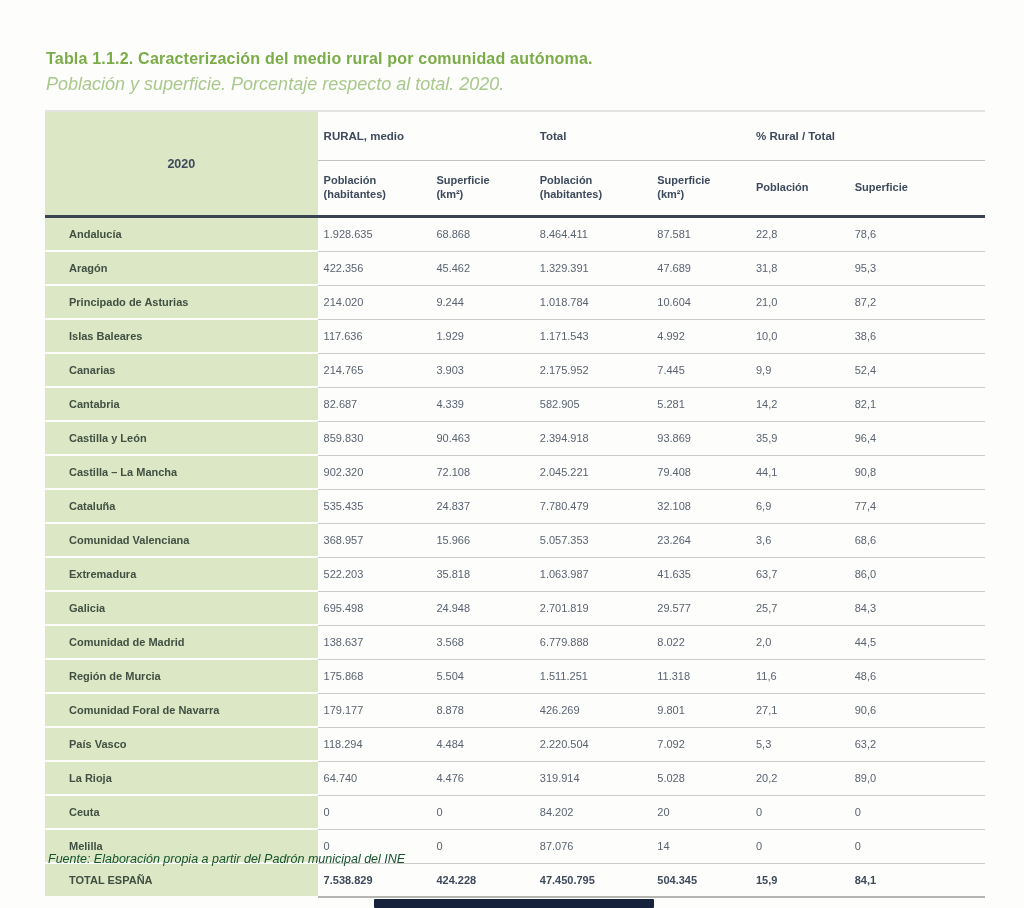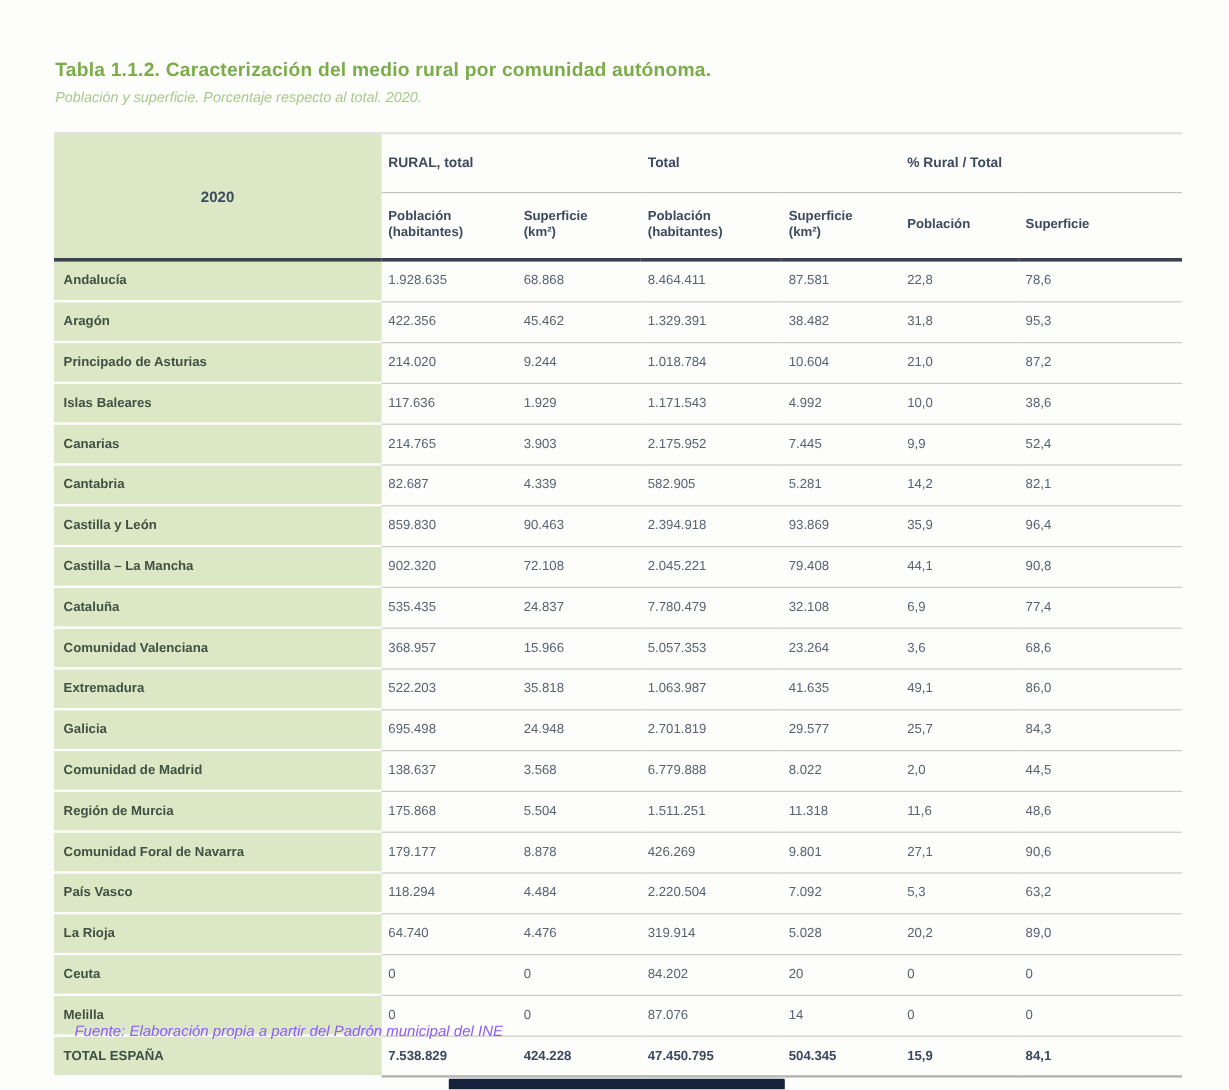--- a/index.html
+++ b/index.html
@@ -15,7 +15,7 @@
   }
   .subtitle{
     position:absolute;left:46px;top:74px;width:900px;
-    color:#a9c88c;font-style:italic;font-size:12px;
+    color:#a9c88c;font-style:italic;font-size:18px;
   }
   table.data{
     position:absolute;left:45px;top:110px;width:940px;

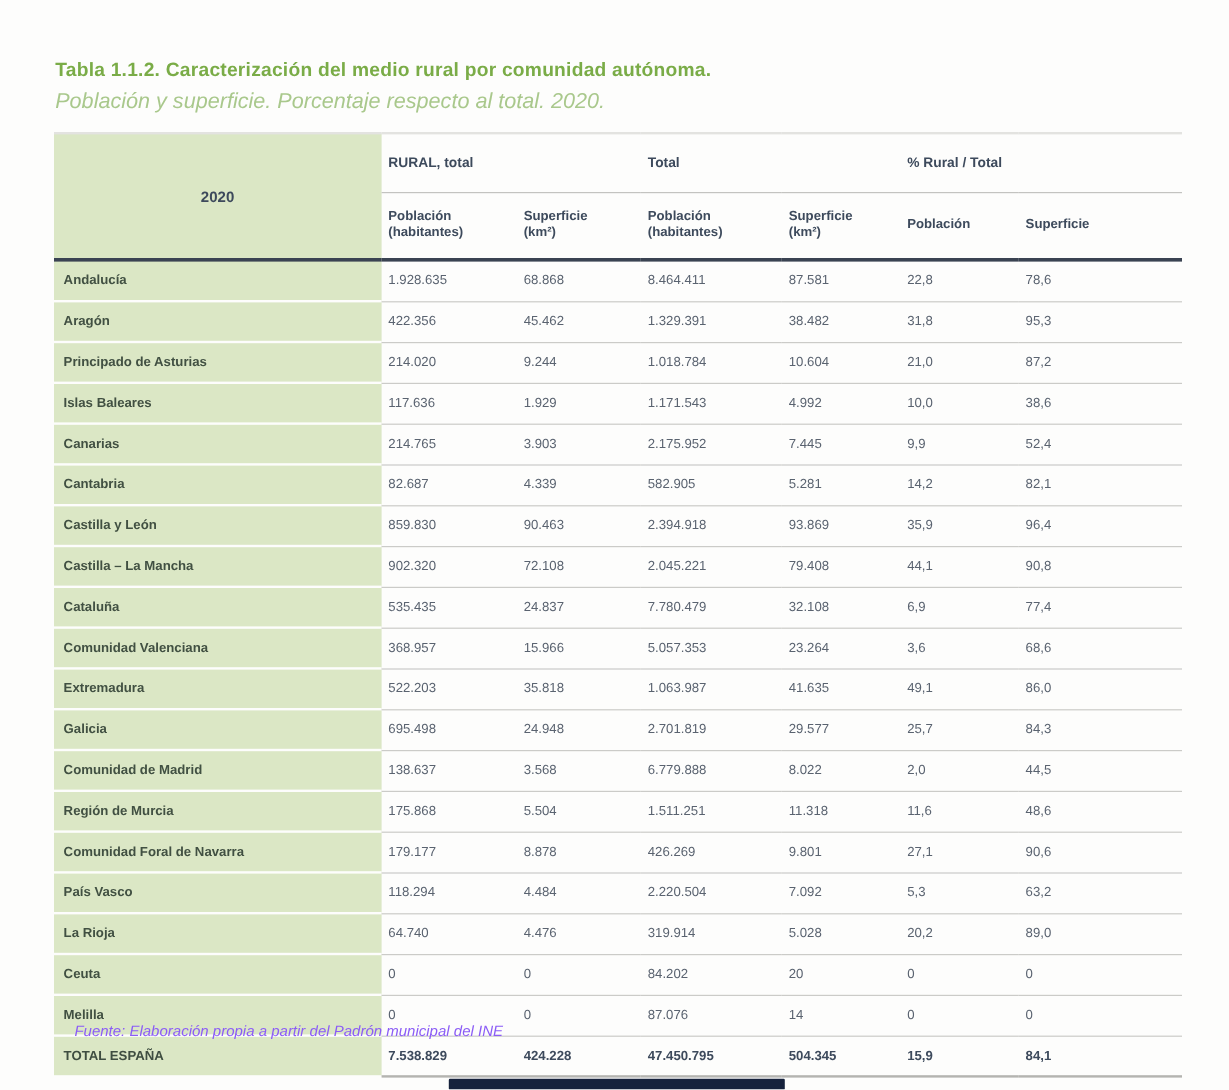--- a/index.html
+++ b/index.html
@@ -89,7 +89,7 @@
   <thead>
     <tr class="group-row">
       <th rowspan="2" class="year-cell">2020</th>
-      <th colspan="2" class="group">RURAL, total</th>
+      <th colspan="2" class="group">RURAL, medio</th>
       <th colspan="2" class="group">Total</th>
       <th colspan="2" class="group">% Rural / Total</th>
     </tr>

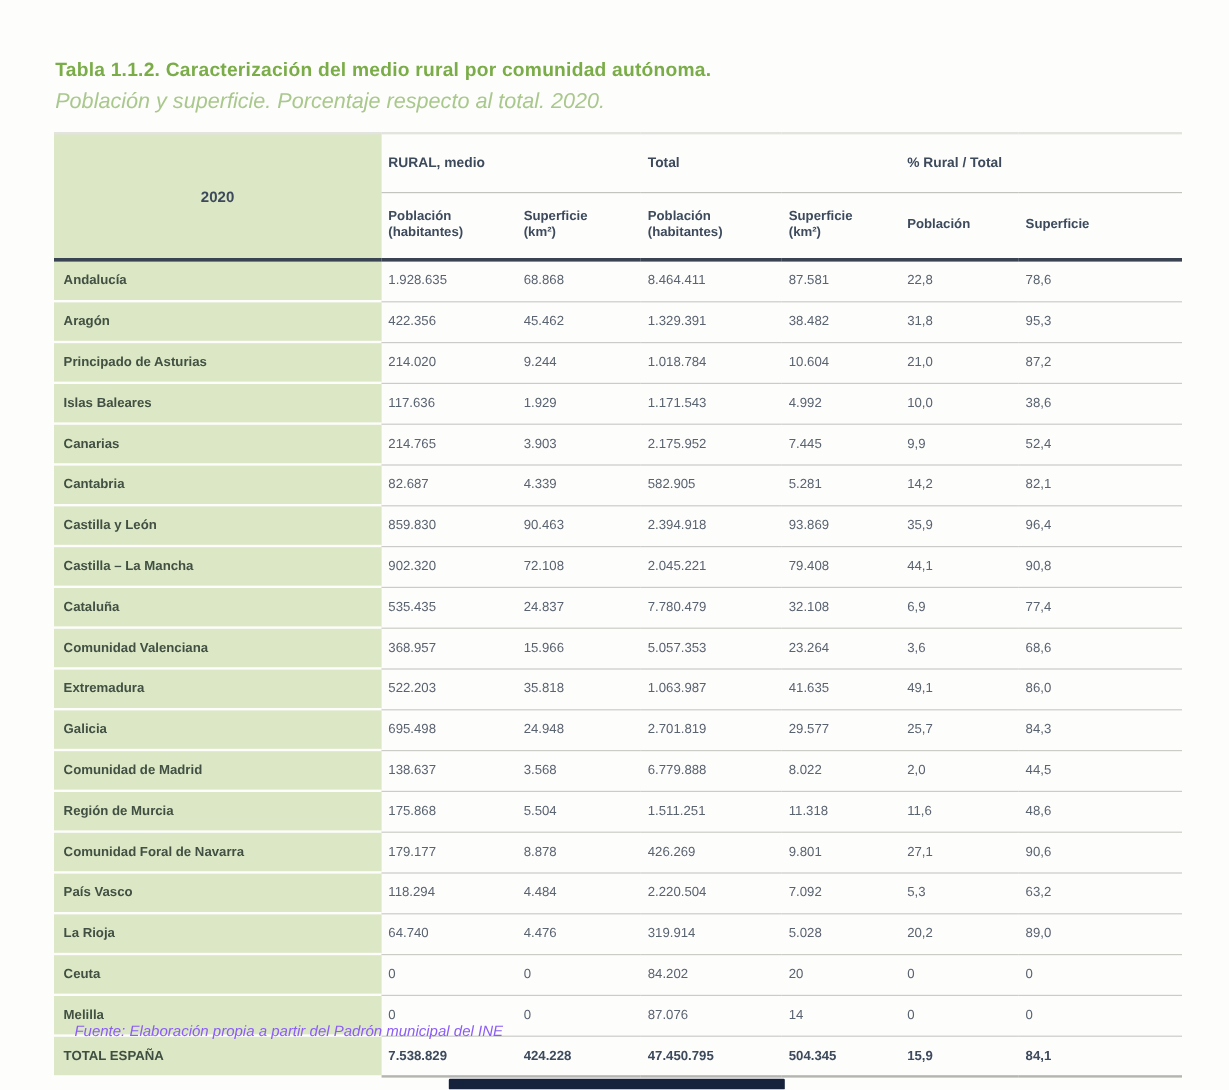--- a/index.html
+++ b/index.html
@@ -50,7 +50,7 @@
   tbody td{height:30px;vertical-align:middle;}
   td.region{
     background:#dbe7c5;color:#40503f;font-weight:bold;
-    padding-left:8px;border-bottom:2px solid #fdfdfc;
+    padding-left:24px;border-bottom:2px solid #fdfdfc;
     color:#415042;
   }
   td.num{

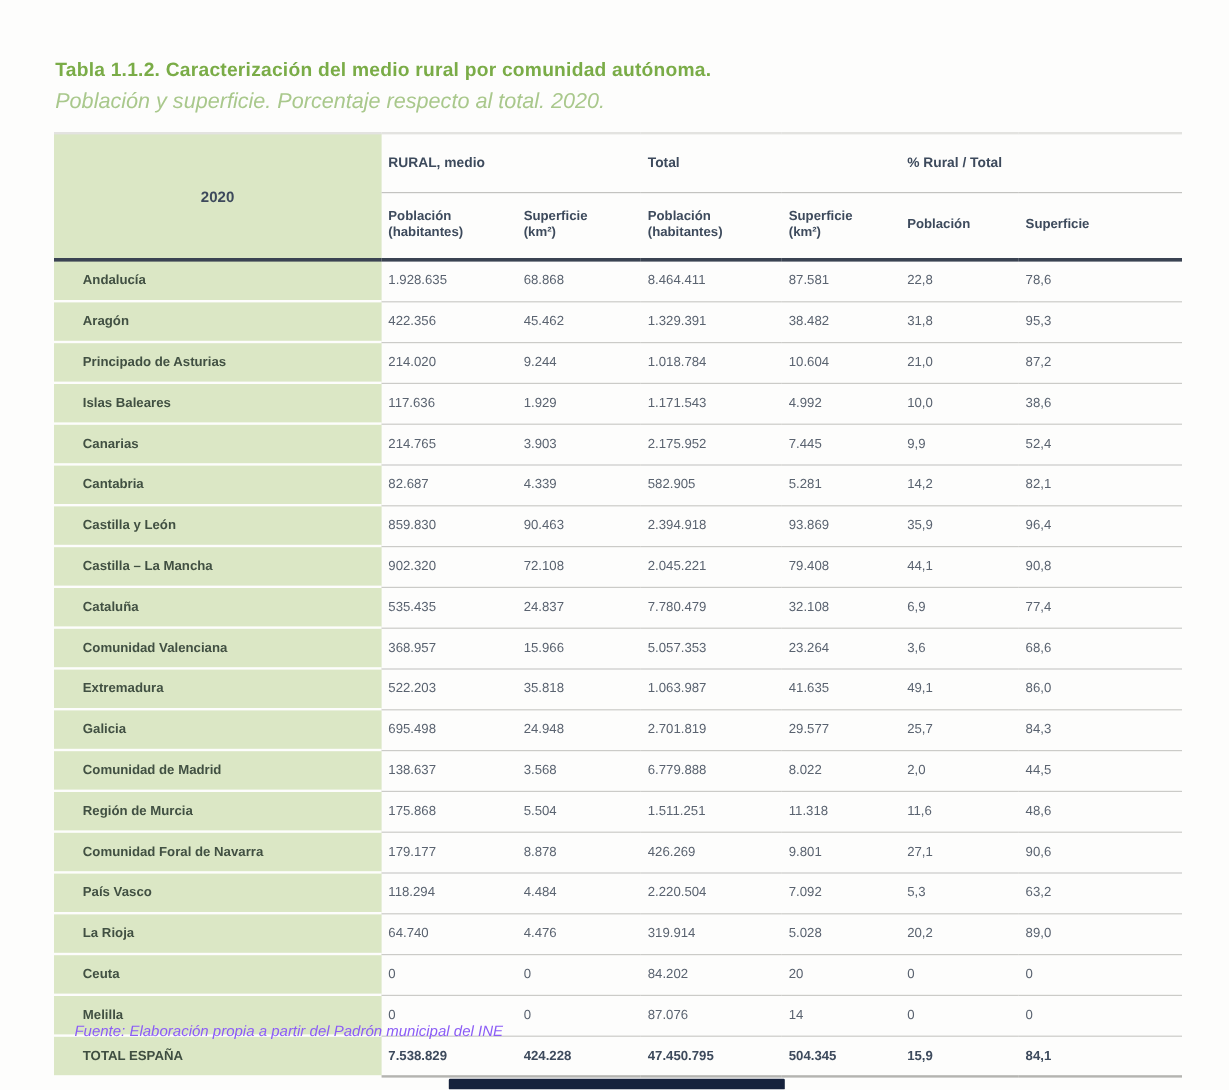--- a/index.html
+++ b/index.html
@@ -121,7 +121,7 @@
         <td class="num">422.356</td>
         <td class="num">45.462</td>
         <td class="num">1.329.391</td>
-        <td class="num">38.482</td>
+        <td class="num">47.689</td>
         <td class="num">31,8</td>
         <td class="num">95,3</td>
       </tr>

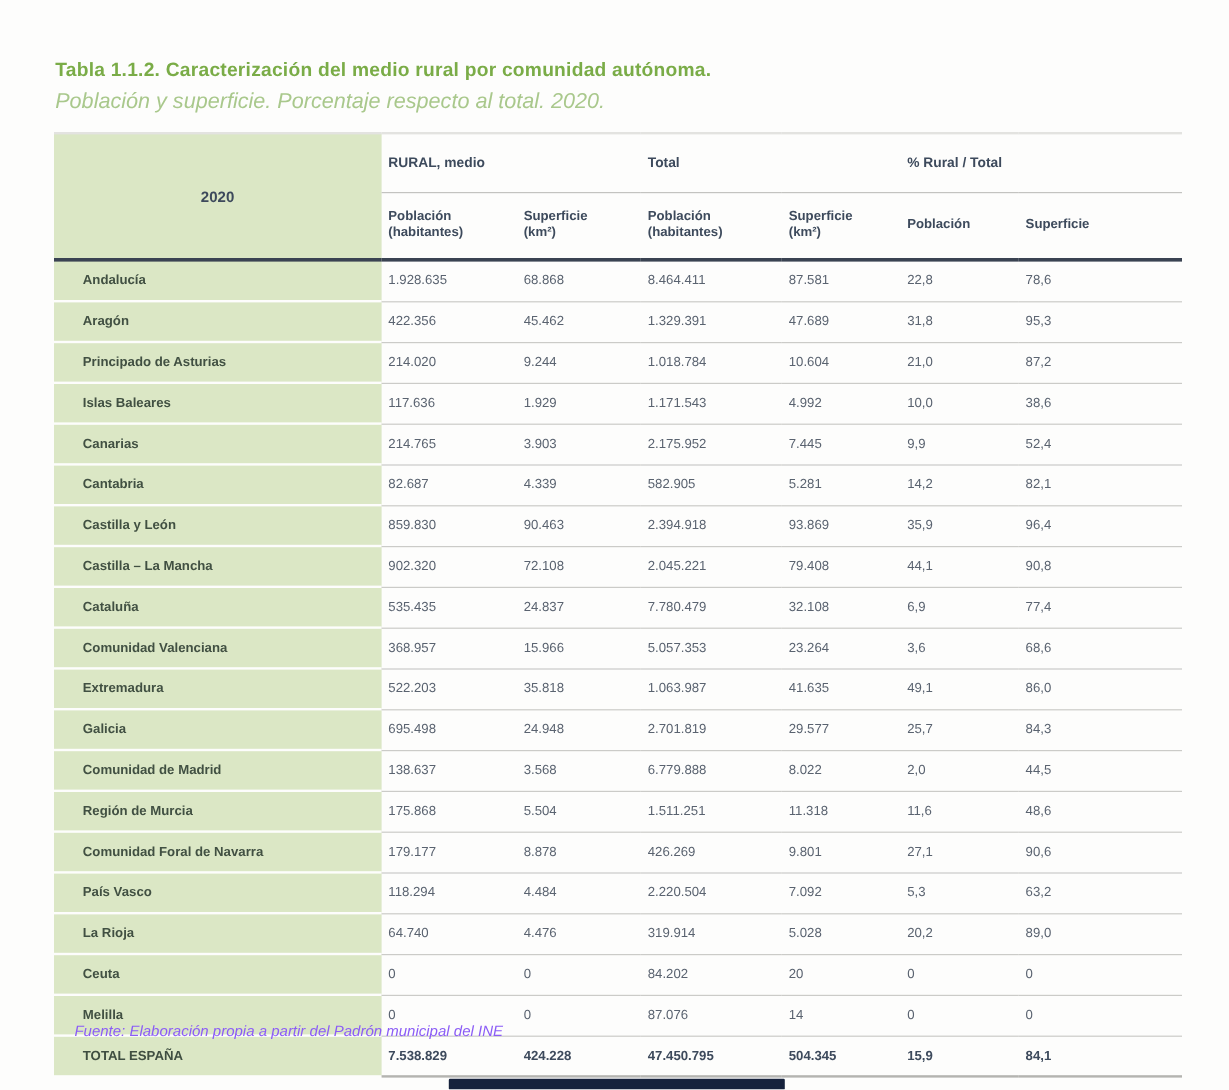--- a/index.html
+++ b/index.html
@@ -203,7 +203,7 @@
         <td class="num">35.818</td>
         <td class="num">1.063.987</td>
         <td class="num">41.635</td>
-        <td class="num">49,1</td>
+        <td class="num">63,7</td>
         <td class="num">86,0</td>
       </tr>
       <tr>

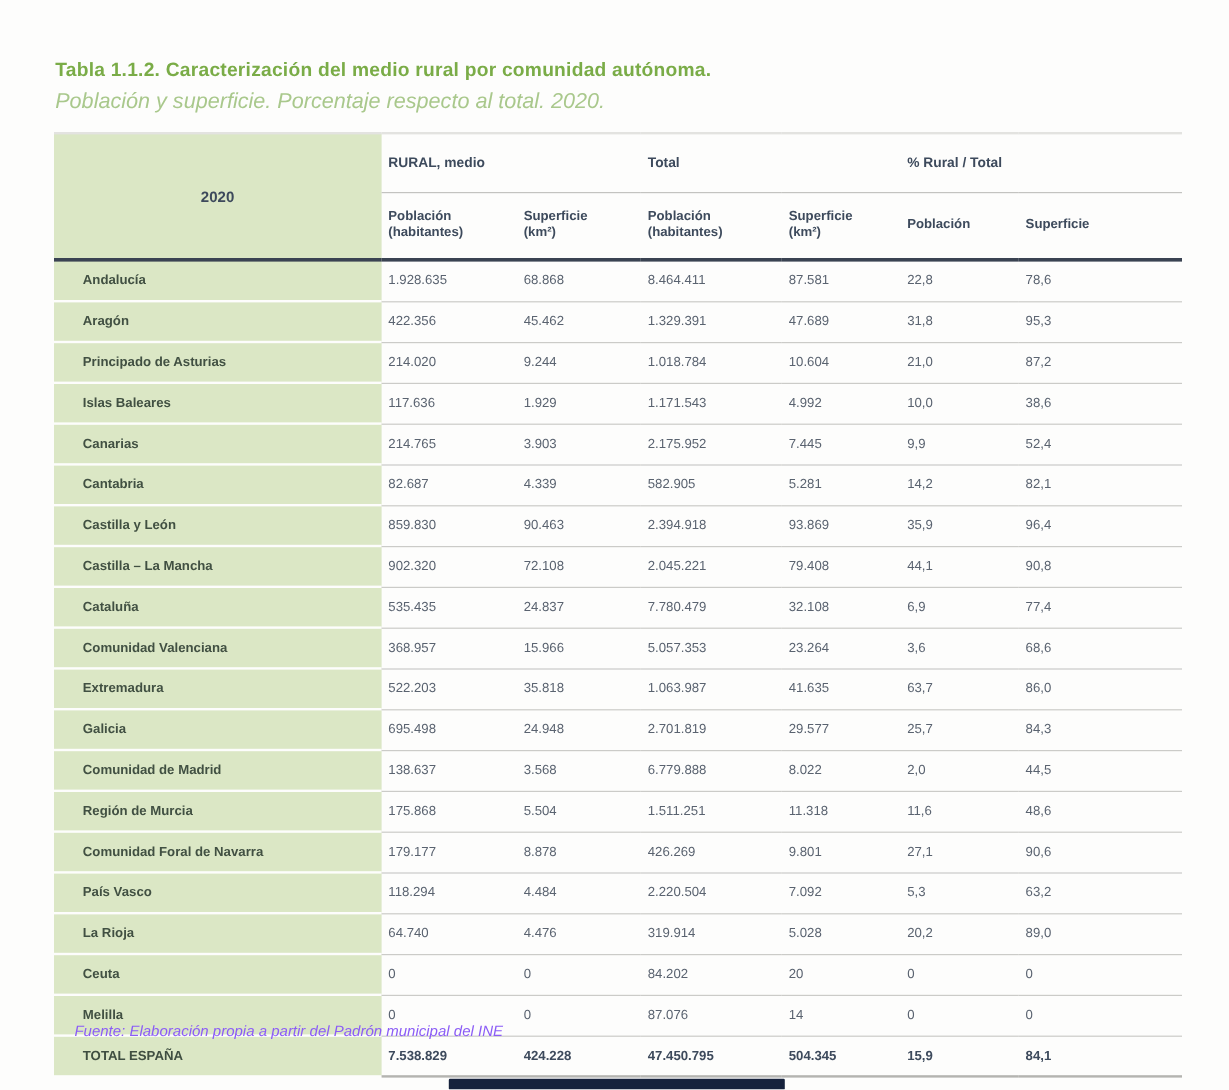--- a/index.html
+++ b/index.html
@@ -62,8 +62,8 @@
   tr.total td.region{border-top:1px solid #9b9b98;border-bottom:2px solid #fdfdfc;color:#3f4e41;}
 
   .source{
-    position:absolute;left:62px;top:852px;width:900px;
-    color:#8b5cf6;font-style:italic;font-size:12.5px;
+    position:absolute;left:48px;top:852px;width:900px;
+    color:#14532d;font-style:italic;font-size:12.5px;
   }
   .bottom-bar{
     position:absolute;left:374px;top:899px;width:280px;height:9px;

